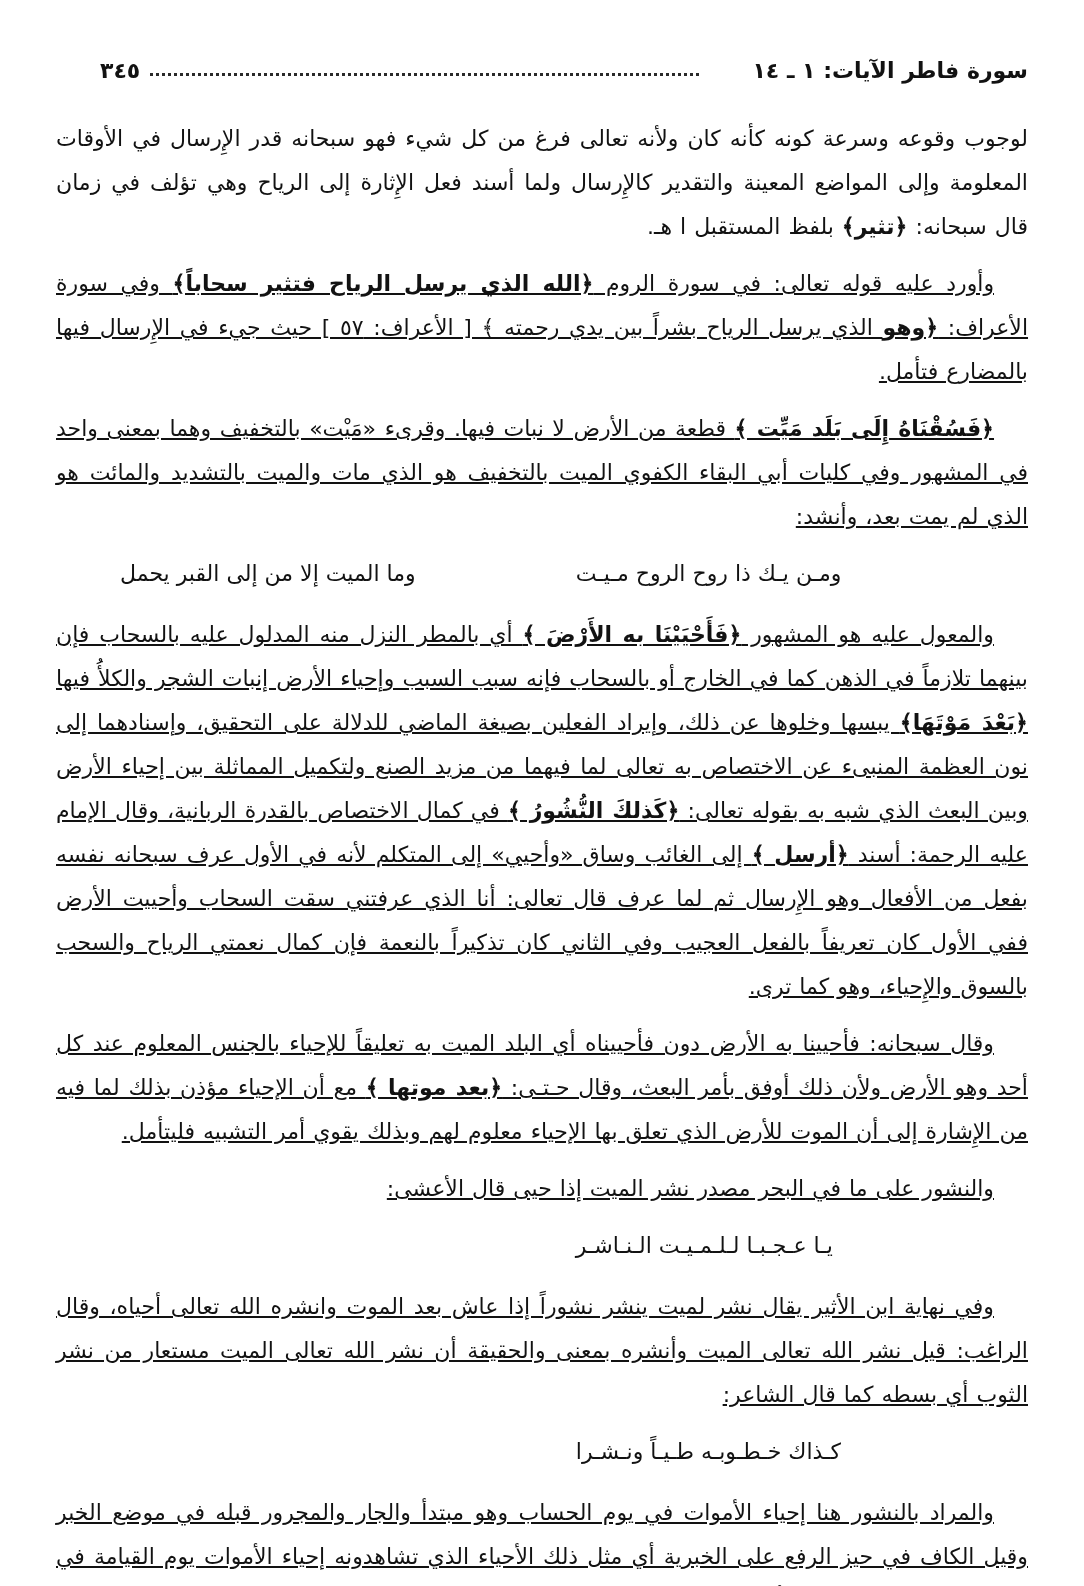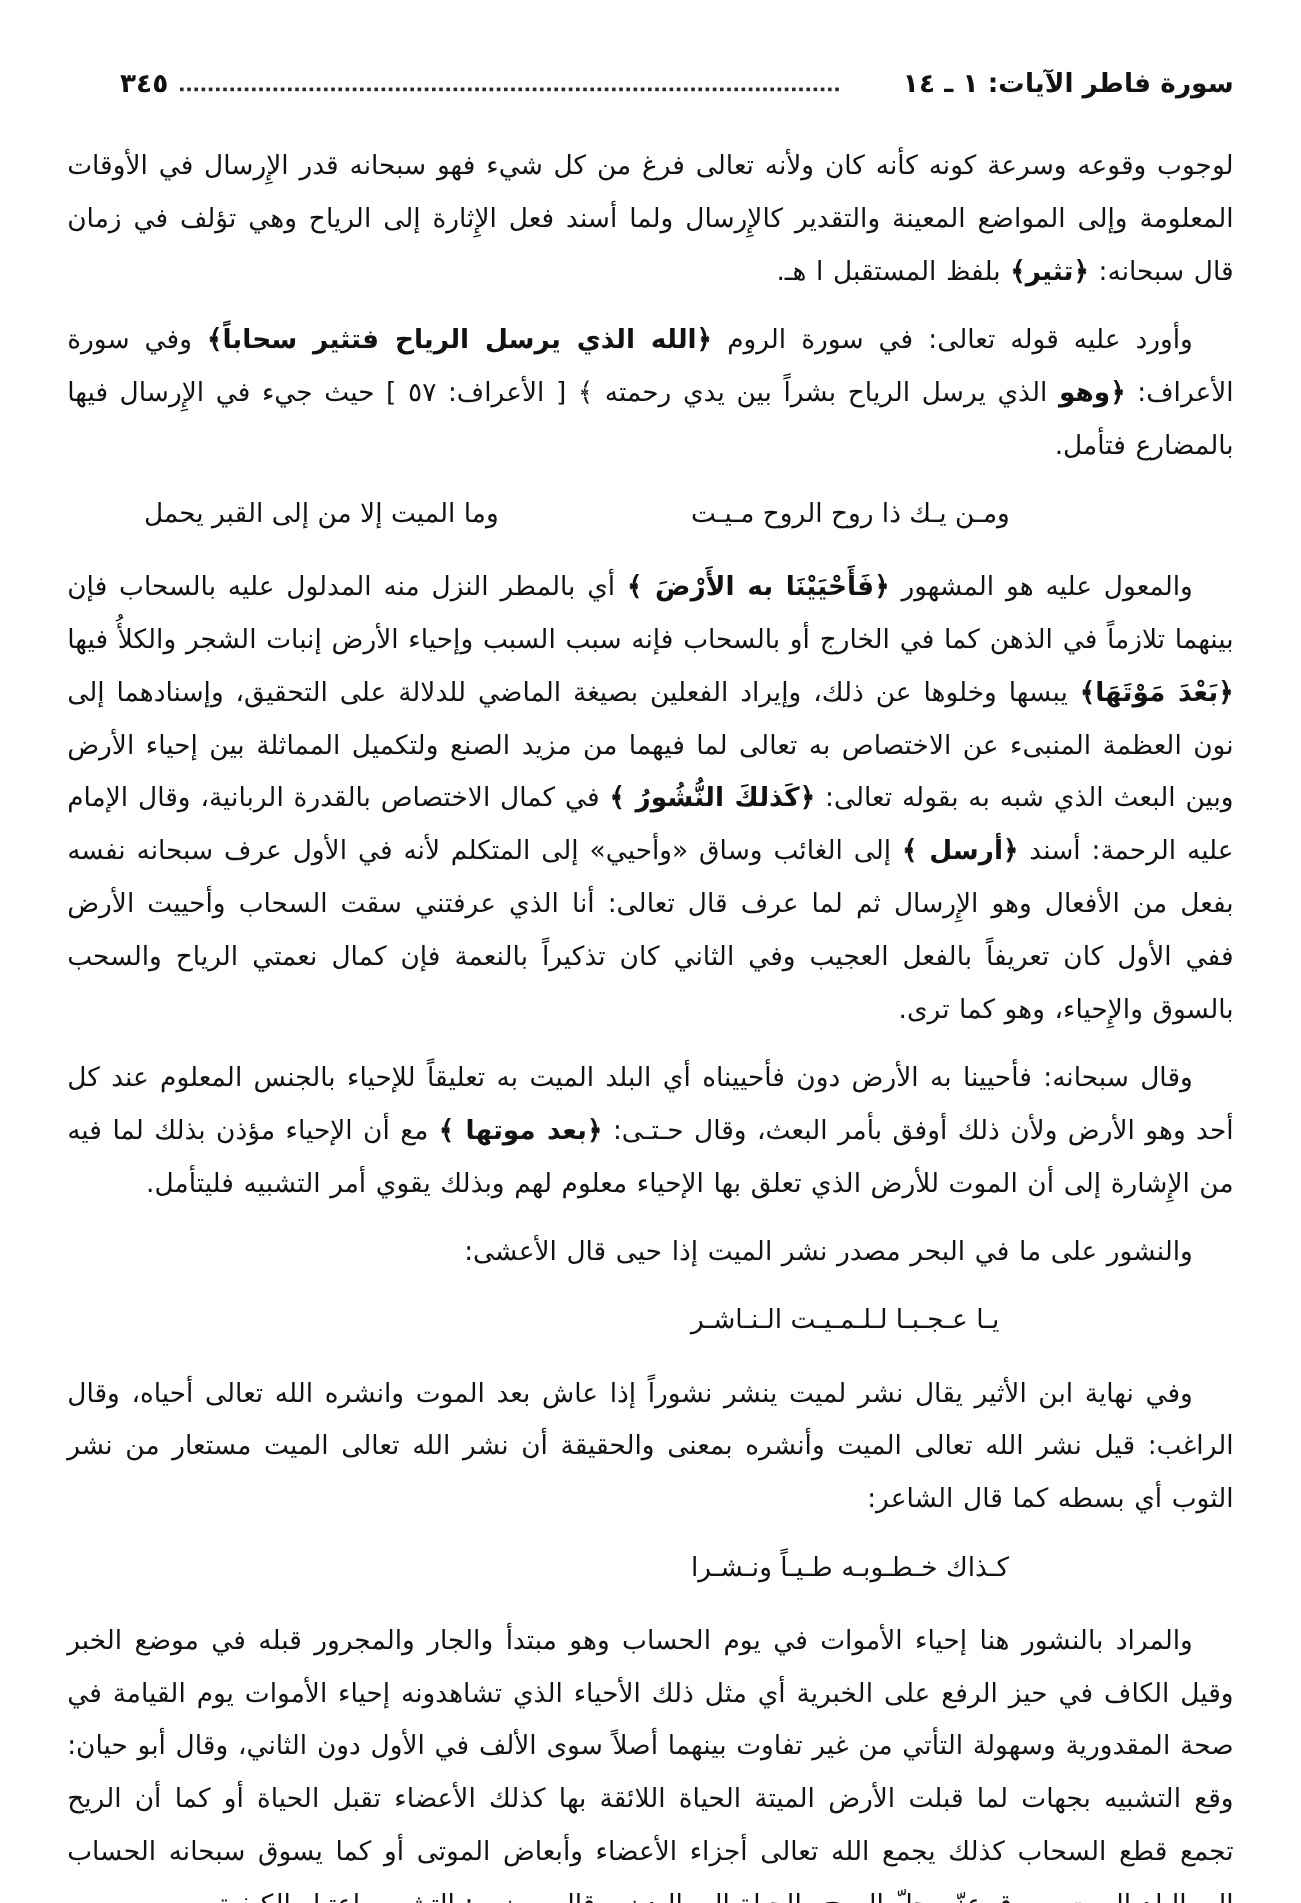--- a/index.html
+++ b/index.html
@@ -46,7 +46,7 @@
     line-height: 44px;
     word-spacing: 1px;
   }
-  p.para.indent { text-indent: 34px; }
+  p.para.indent { text-indent: 34px; text-decoration: underline; }
   .quran { font-weight: 700; }
   .run { font-weight: 400; }
 

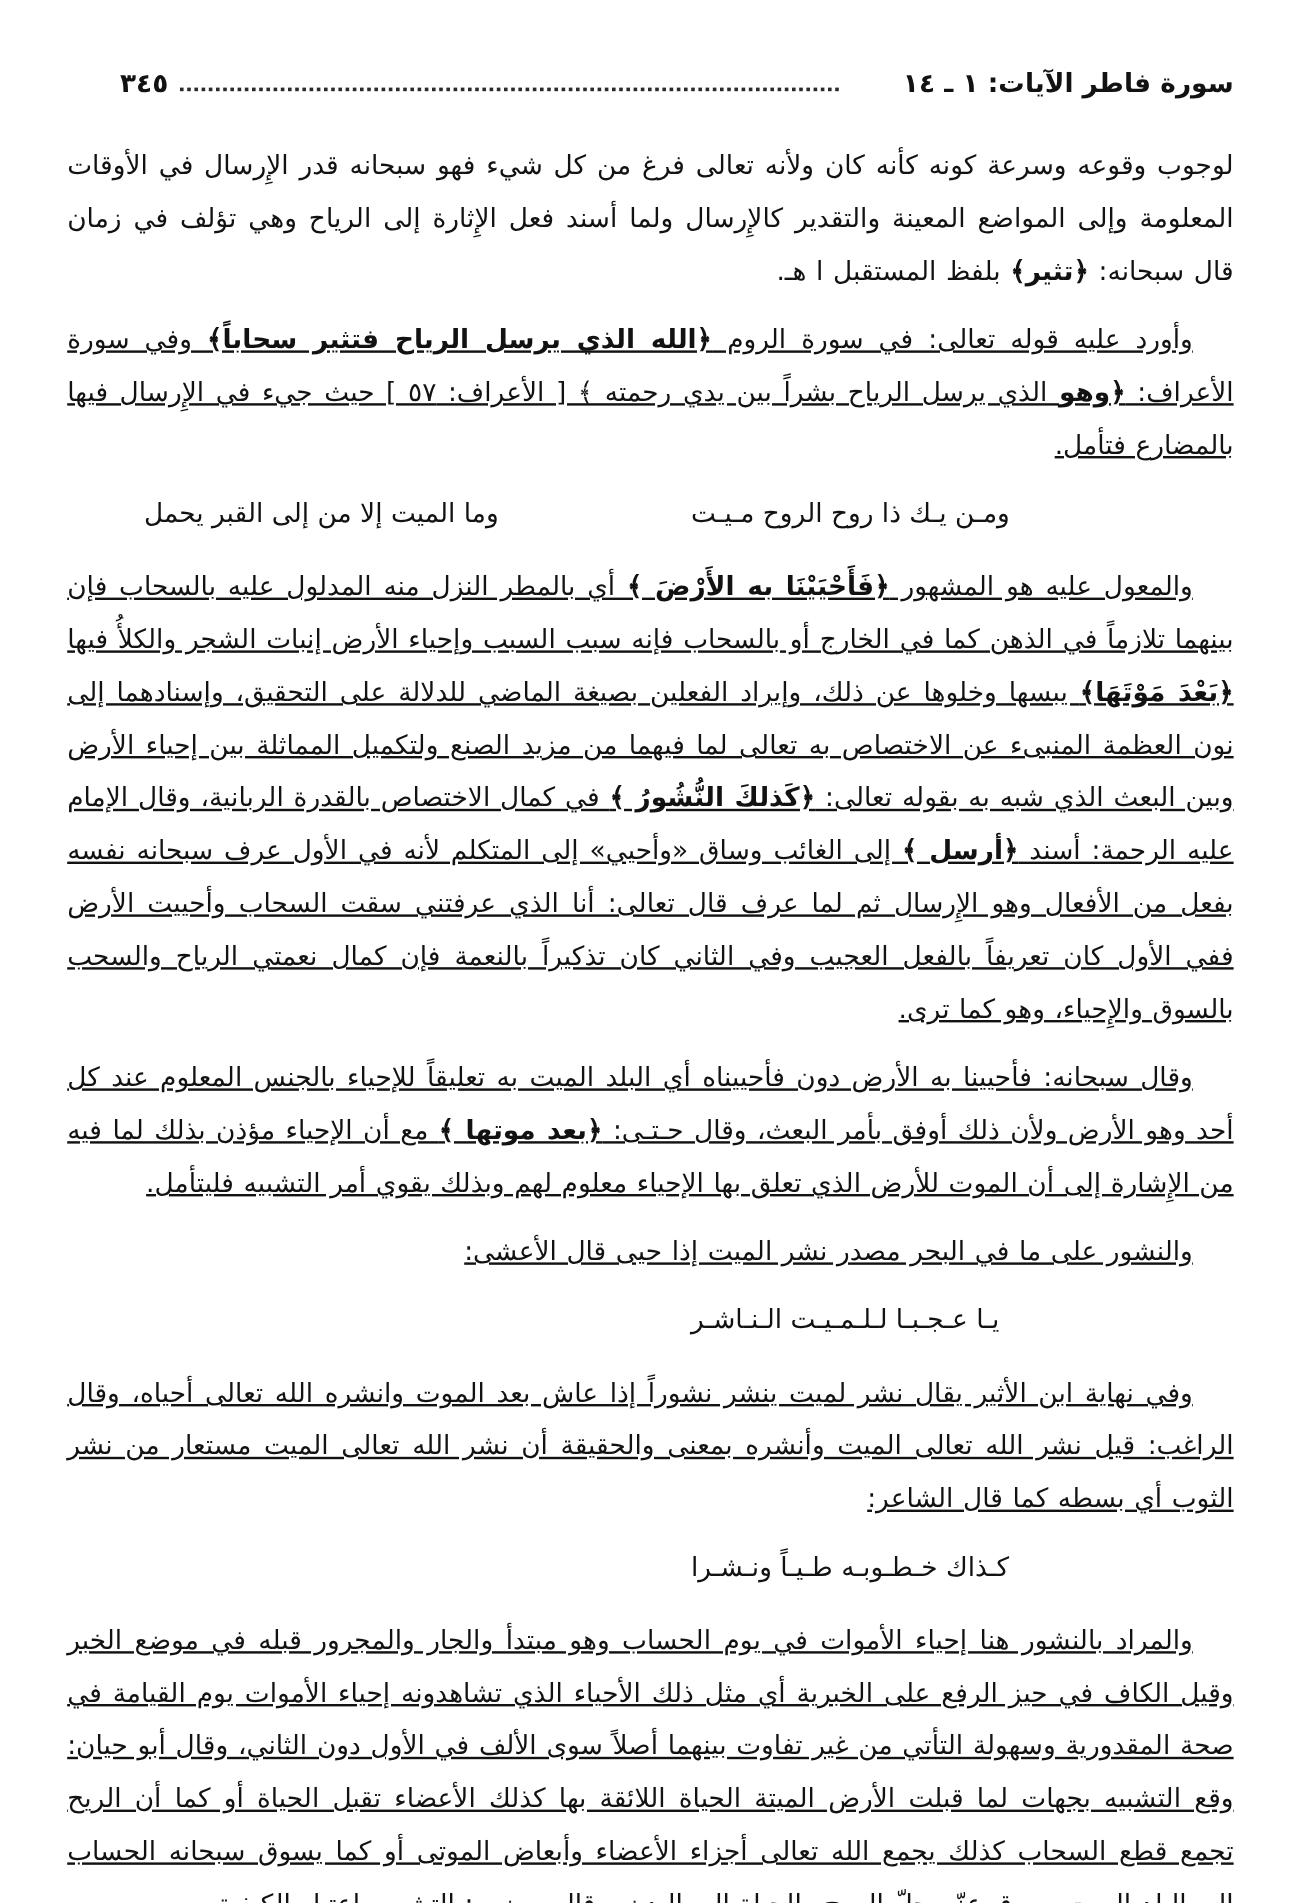--- a/index.html
+++ b/index.html
@@ -77,6 +77,7 @@
   <div class="page-body">
       <p class="para"><span class="run">لوجوب وقوعه وسرعة كونه كأنه كان ولأنه تعالى فرغ من كل شيء فهو سبحانه قدر الإِرسال في الأوقات المعلومة وإلى المواضع المعينة والتقدير كالإِرسال ولما أسند فعل الإِثارة إلى الرياح وهي تؤلف في زمان قال سبحانه: </span><span class="quran">﴿تثير﴾</span><span class="run"> بلفظ المستقبل ا هـ.</span></p>
       <p class="para indent"><span class="run">وأورد عليه قوله تعالى: في سورة الروم </span><span class="quran">﴿الله الذي يرسل الرياح فتثير سحاباً﴾</span><span class="run"> وفي سورة الأعراف: </span><span class="quran">﴿وهو</span><span class="run"> الذي يرسل الرياح بشراً بين يدي رحمته ﴾ [ الأعراف: ٥٧ ] حيث جيء في الإِرسال فيها بالمضارع فتأمل.</span></p>
+      <p class="para indent"><span class="quran">﴿فَسُقْنَاهُ إِلَى بَلَد مَيِّت ﴾</span><span class="run"> قطعة من الأرض لا نبات فيها. وقرىء «مَيْت» بالتخفيف وهما بمعنى واحد في المشهور وفي كليات أبي البقاء الكفوي الميت بالتخفيف هو الذي مات والميت بالتشديد والمائت هو الذي لم يمت بعد، وأنشد:</span></p>
       <div class="verse">
         <span class="hemistich">ومـن يـك ذا روح الروح مـيـت</span>
         <span class="hemistich">وما الميت إلا من إلى القبر يحمل</span>

